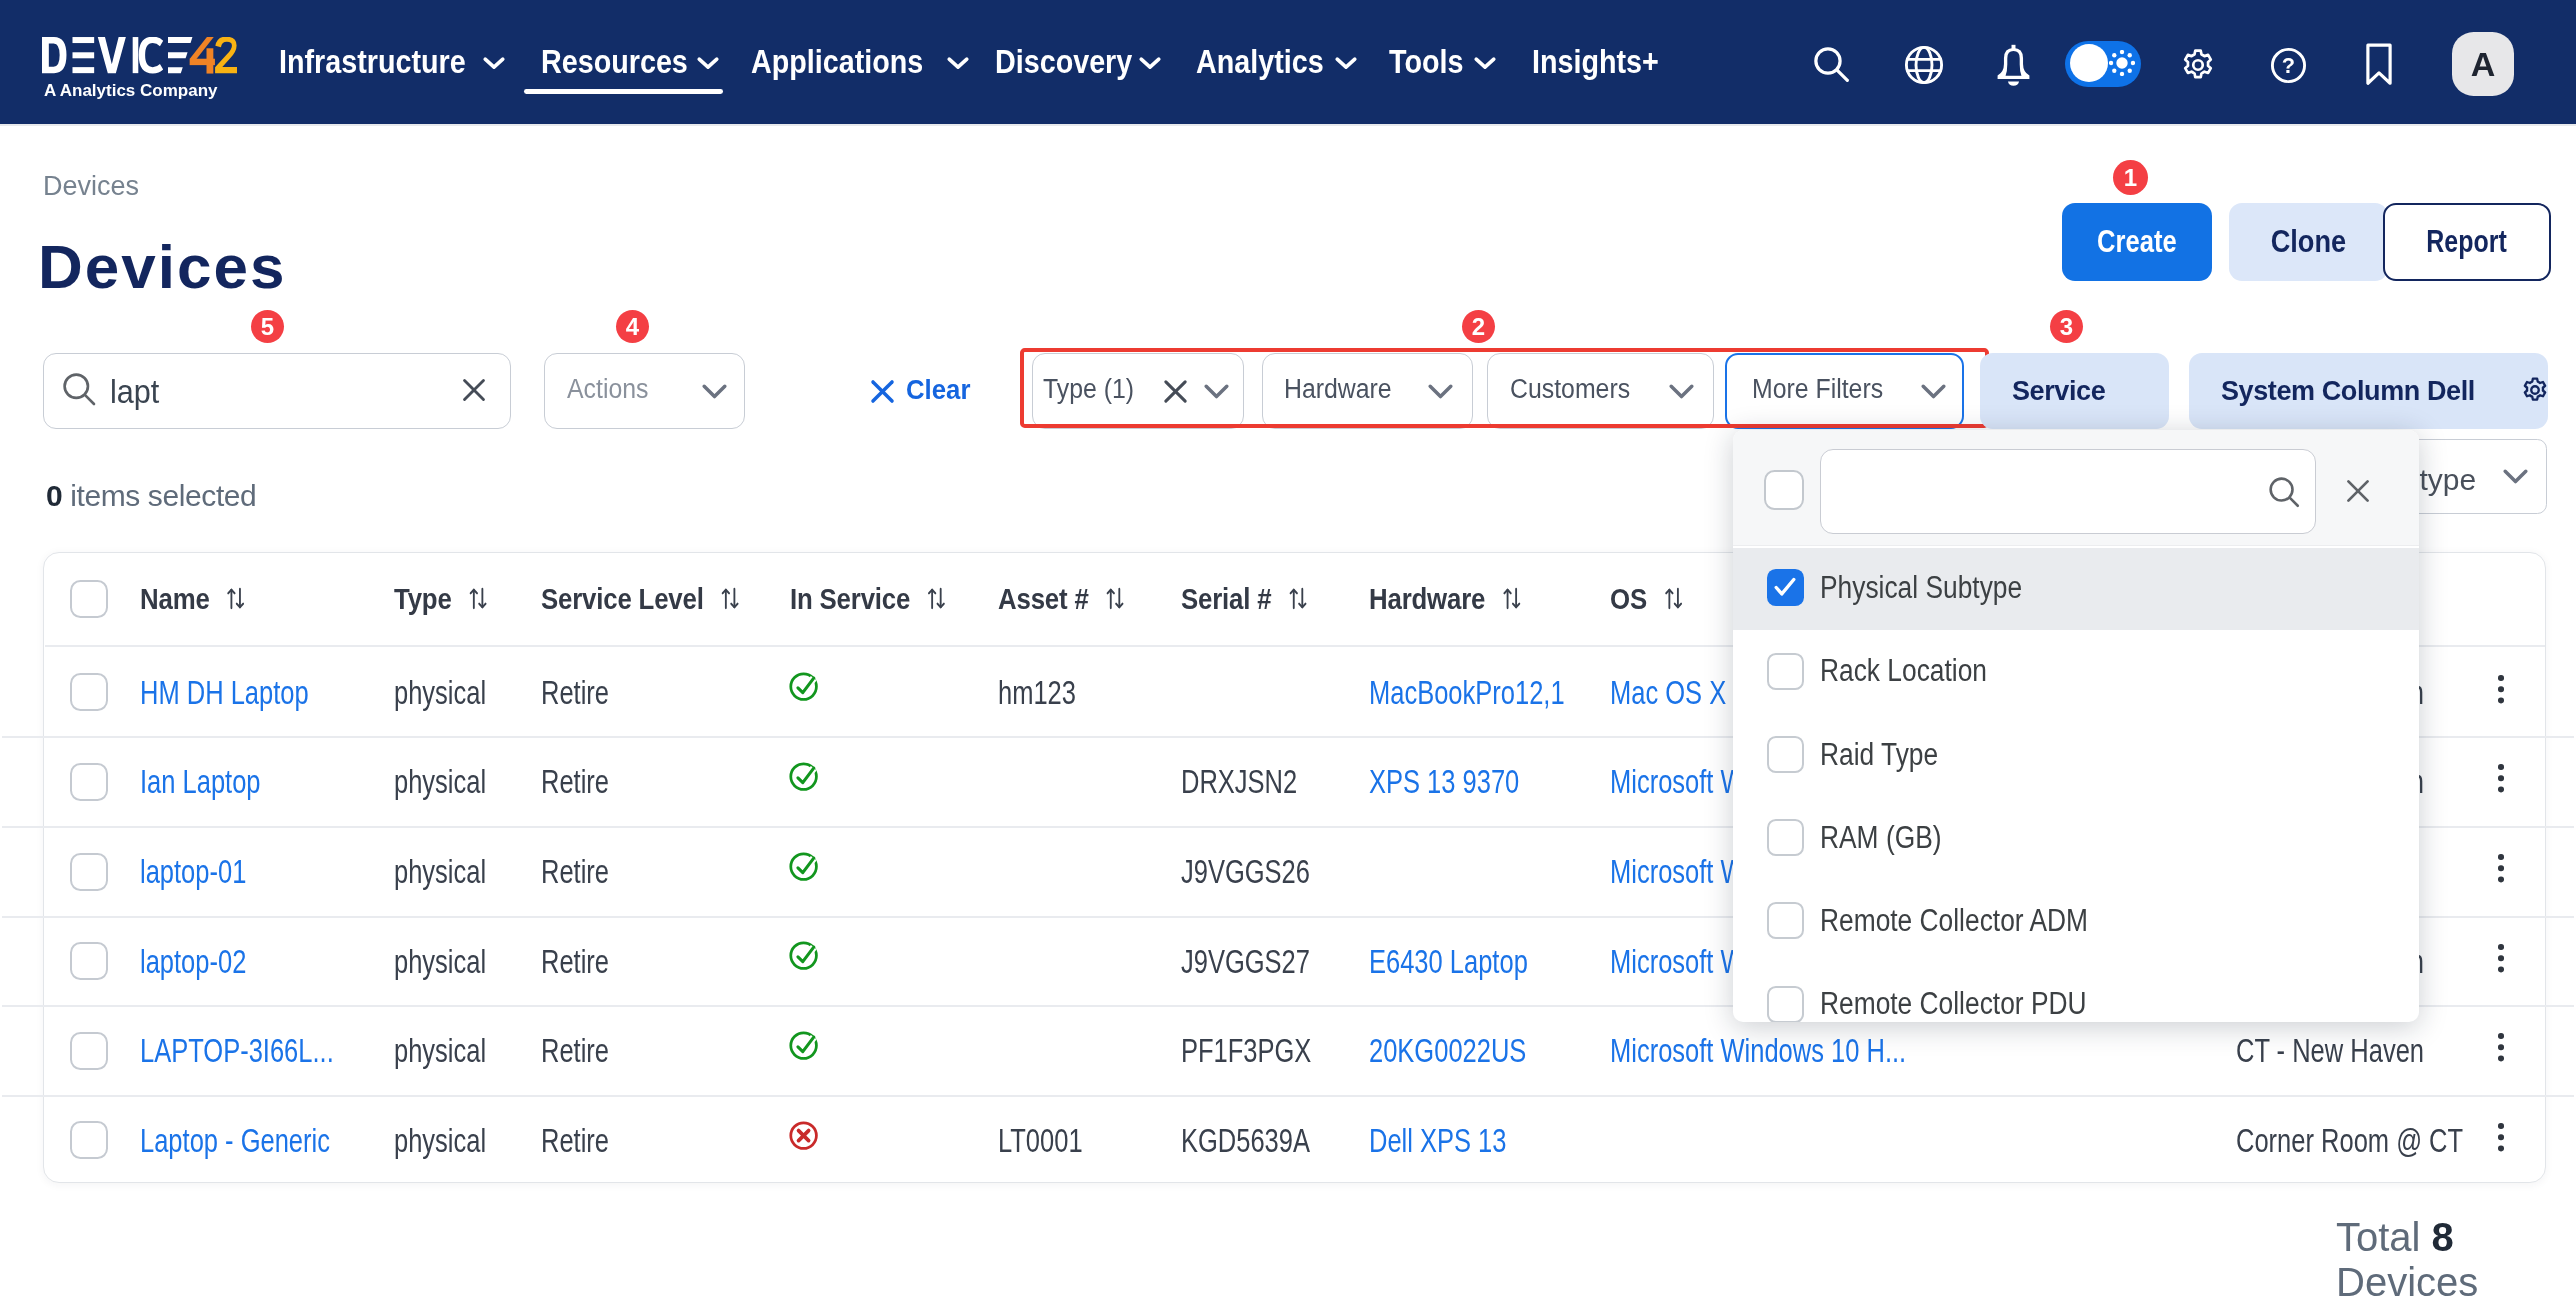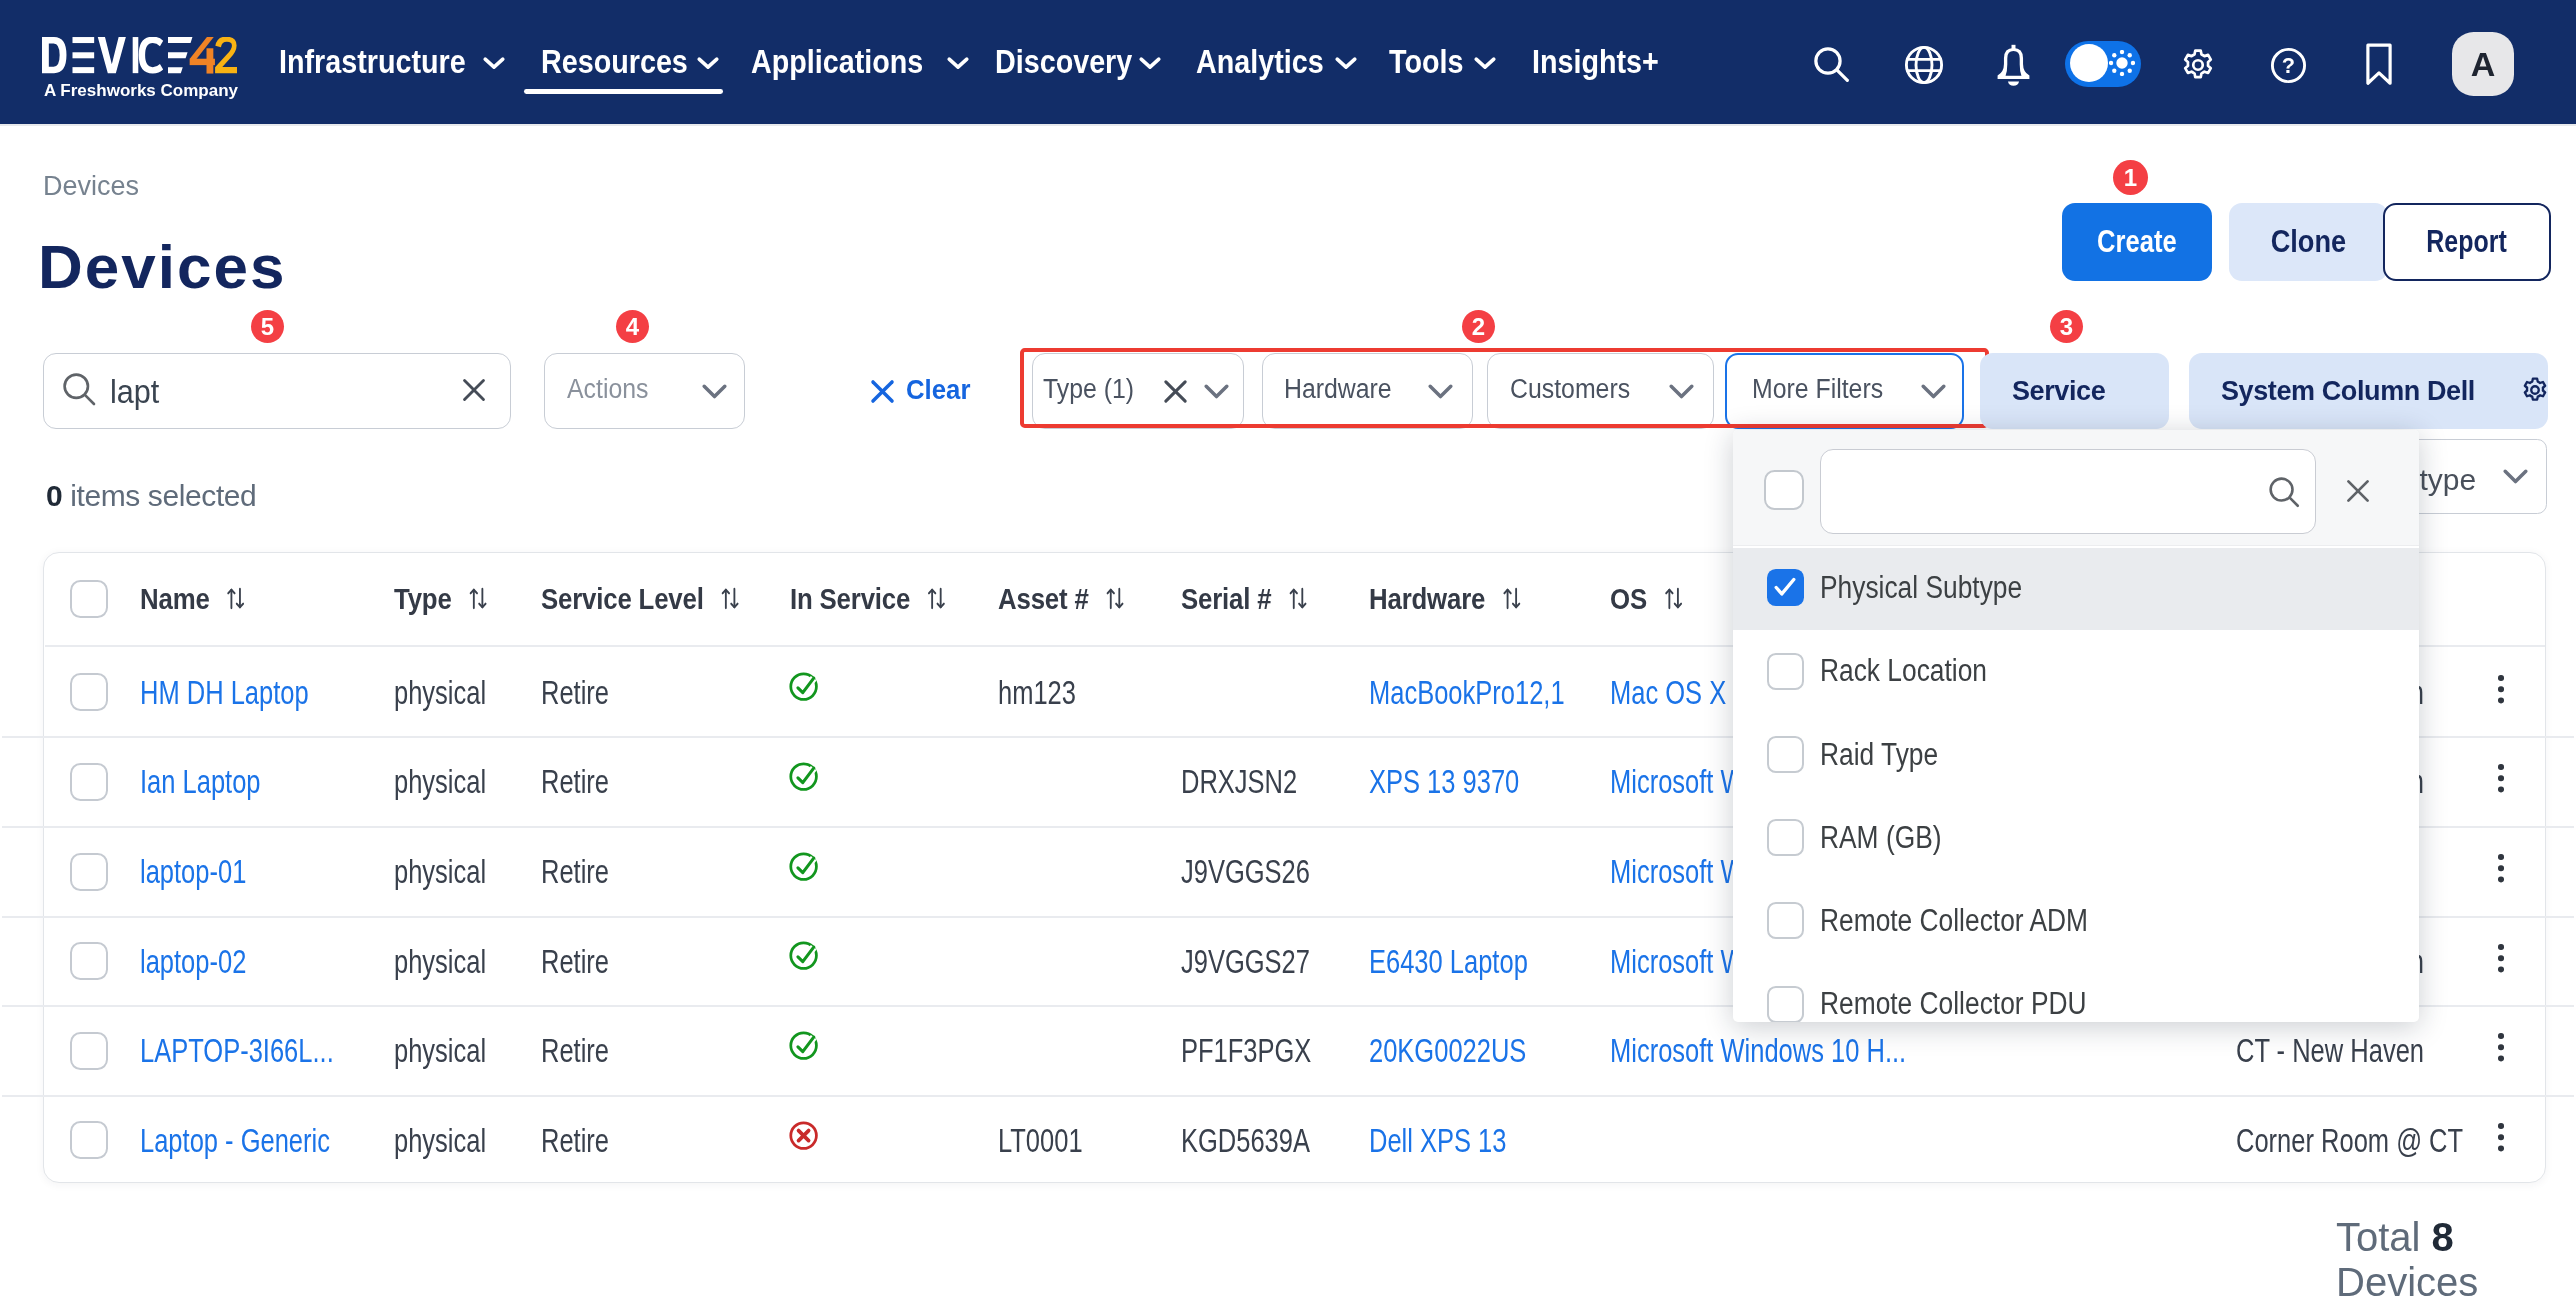--- a/index.html
+++ b/index.html
@@ -47,7 +47,7 @@
       </g>
       <path fill="#F8B213" d="M216,11 q2,-11.5 13,-11.5 q13.5,0 13.5,11 q0,7.5 -8,16 l-9.8,10.7 h18.6 v7.8 h-27.6 v-7.4 l14.5,-15.7 q6.5,-7 6.5,-11.2 q0,-4.7 -6.3,-4.7 q-6.3,0 -7.4,6.7 z"></path>
     </svg>
-    <div class="abs" style="left:44px; top:81px; color:#fff; font-size:17px; font-weight:600;">A Freshworks Company</div>
+    <div class="abs" style="left:44px; top:81px; color:#fff; font-size:17px; font-weight:600;">A Analytics Company</div>
     <div class="navlink" style="left:279px;">Infrastructure</div>
       <svg class="abs" style="left:482px;top:56px" width="24" height="14.4" viewBox="0 0 30 18">
         <polyline class="chev" points="4,4 15,14 26,4"></polyline>

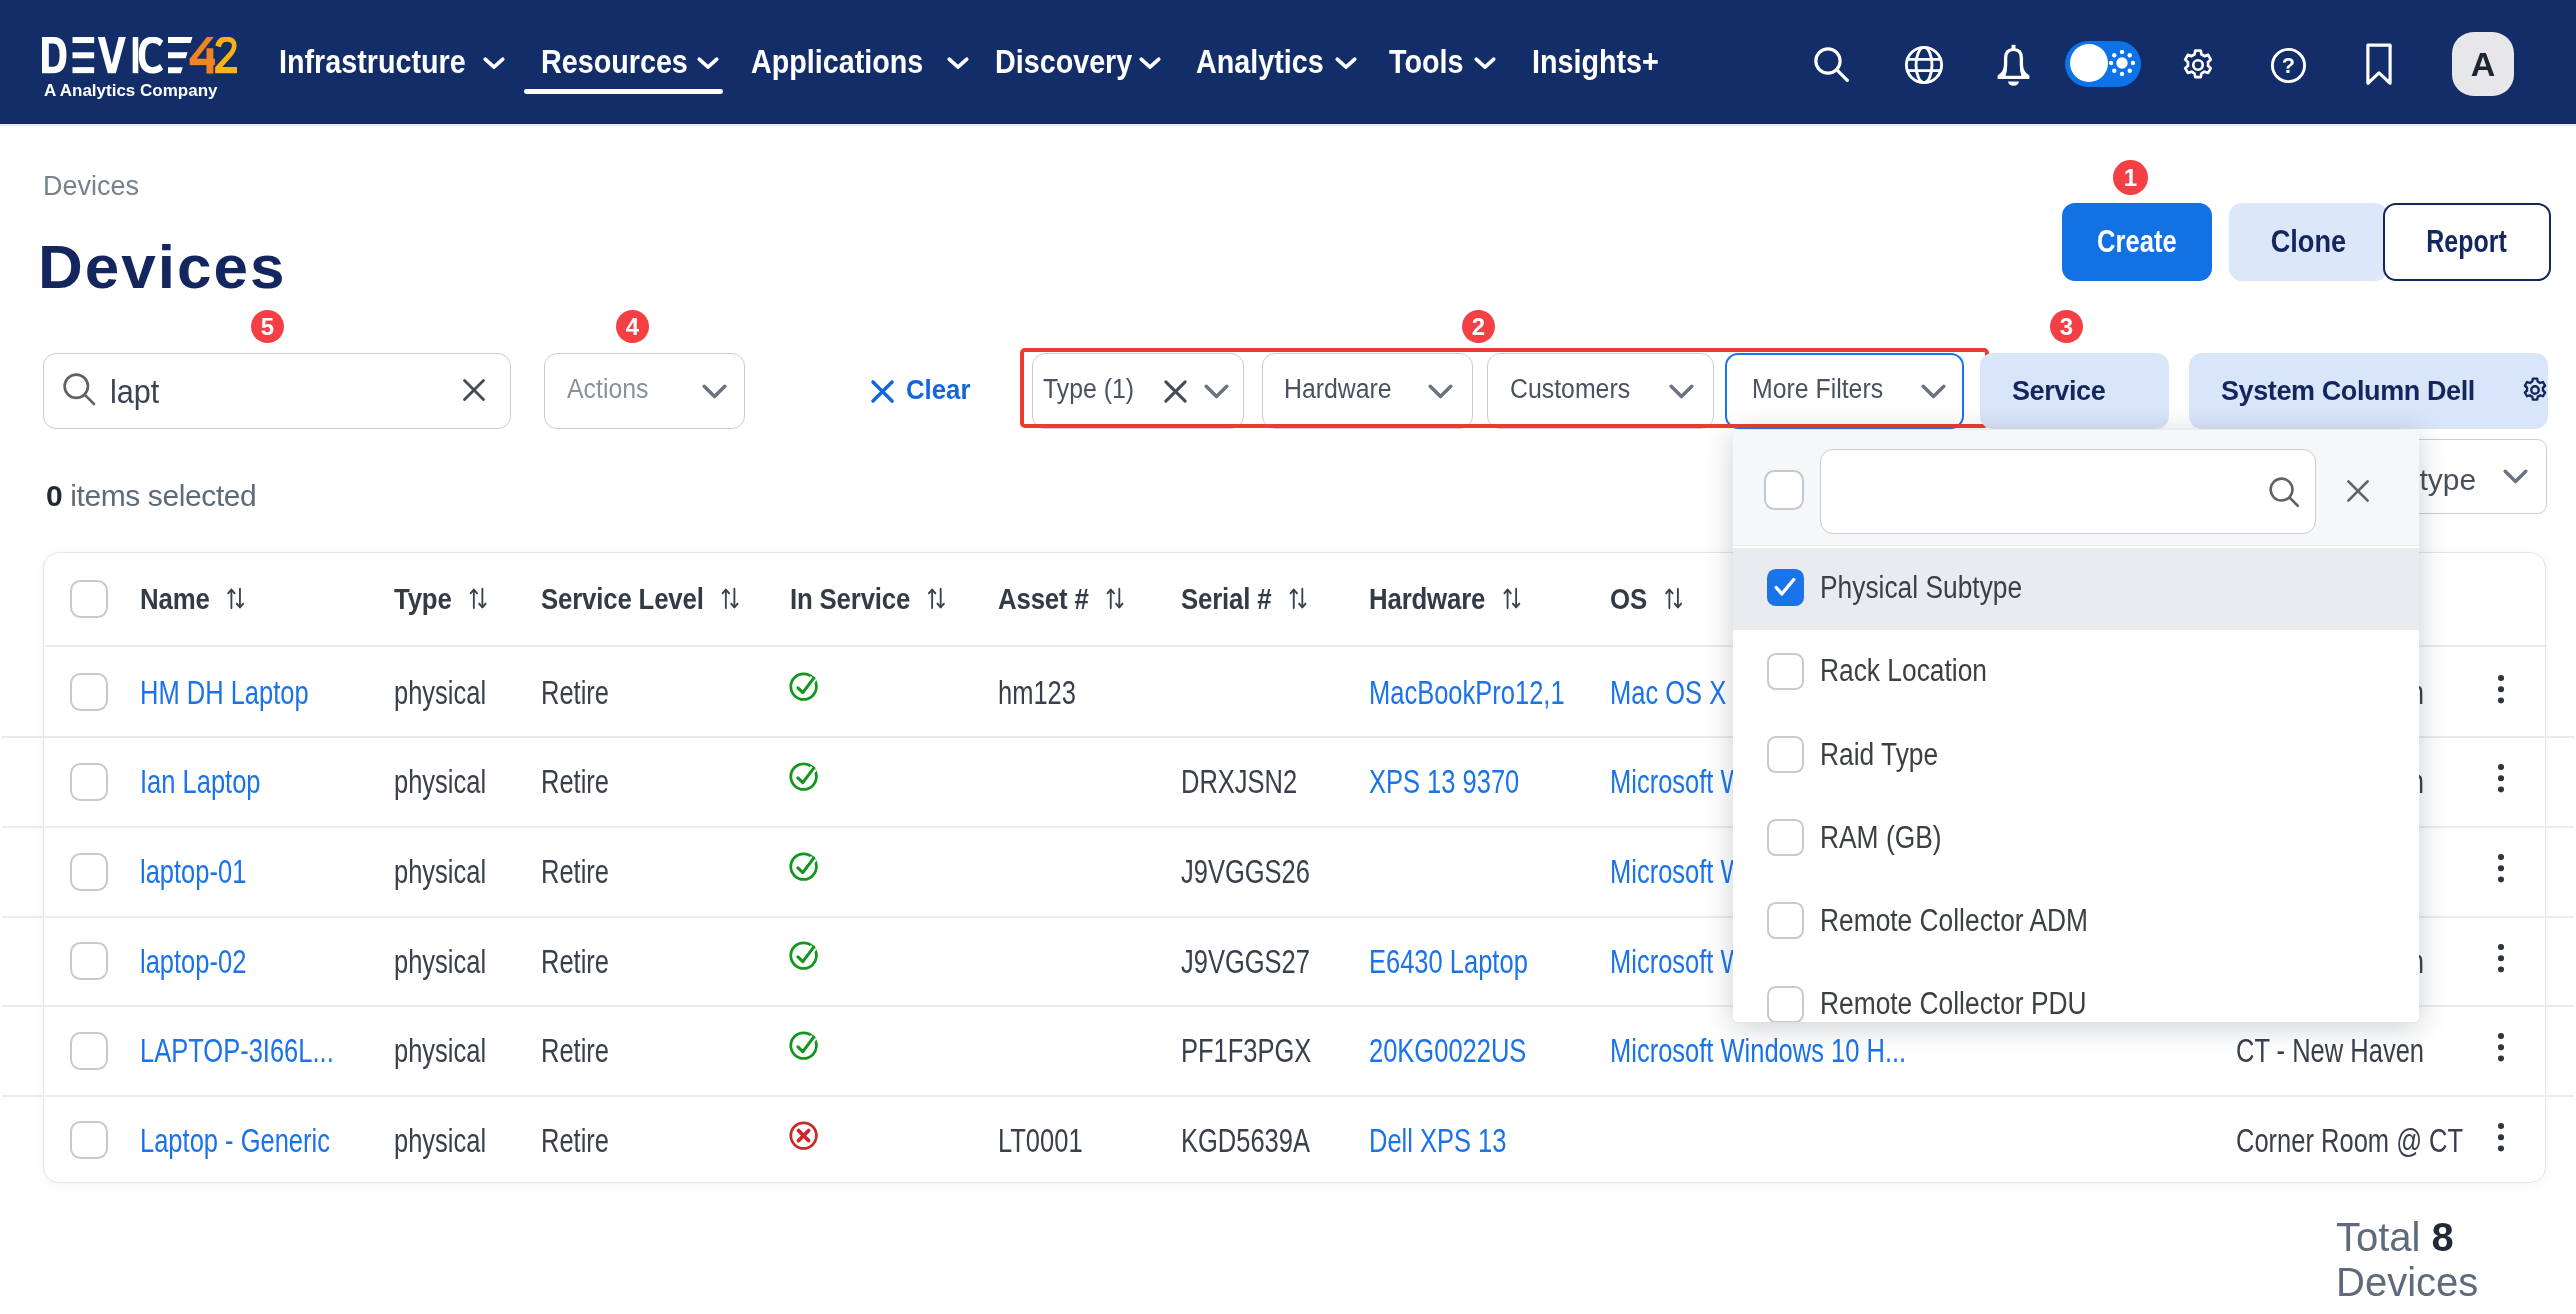--- a/index.html
+++ b/index.html
@@ -384,7 +384,7 @@
     <div class="abs" style="left:2336px; top:1215px; font-size:40px; color:#5F6B7A;">Total <b style="color:#202A37;">8</b> Devices</div>
   </div>
   <div id="overlays">
-    <div class="abs" style="left:1733px; top:430px; width:686px; height:592px; background:#fff; border-radius:5px; box-shadow:0 4.8px 29px rgba(20,30,50,0.22); overflow:hidden;">
+    <div class="abs" style="left:1733px; top:430px; width:686px; height:592px; background:#fff; border-radius:10px; box-shadow:0 4.8px 29px rgba(20,30,50,0.22); overflow:hidden;">
       <div class="abs" style="left:0; top:0; width:686px; height:116px; background:#F6F7F8; border-bottom:1.6px solid #ECEDEF;"></div>
       <div class="abs" style="left:31px; top:40px; width:40px; height:40px; border:2.4px solid #C3C8CE; border-radius:10.4px; background:#fff;"></div>
       <div class="abs" style="left:87px; top:19px; width:496px; height:85px; background:#fff; border:1.6px solid #C9CCD3; border-radius:13px;"></div>

